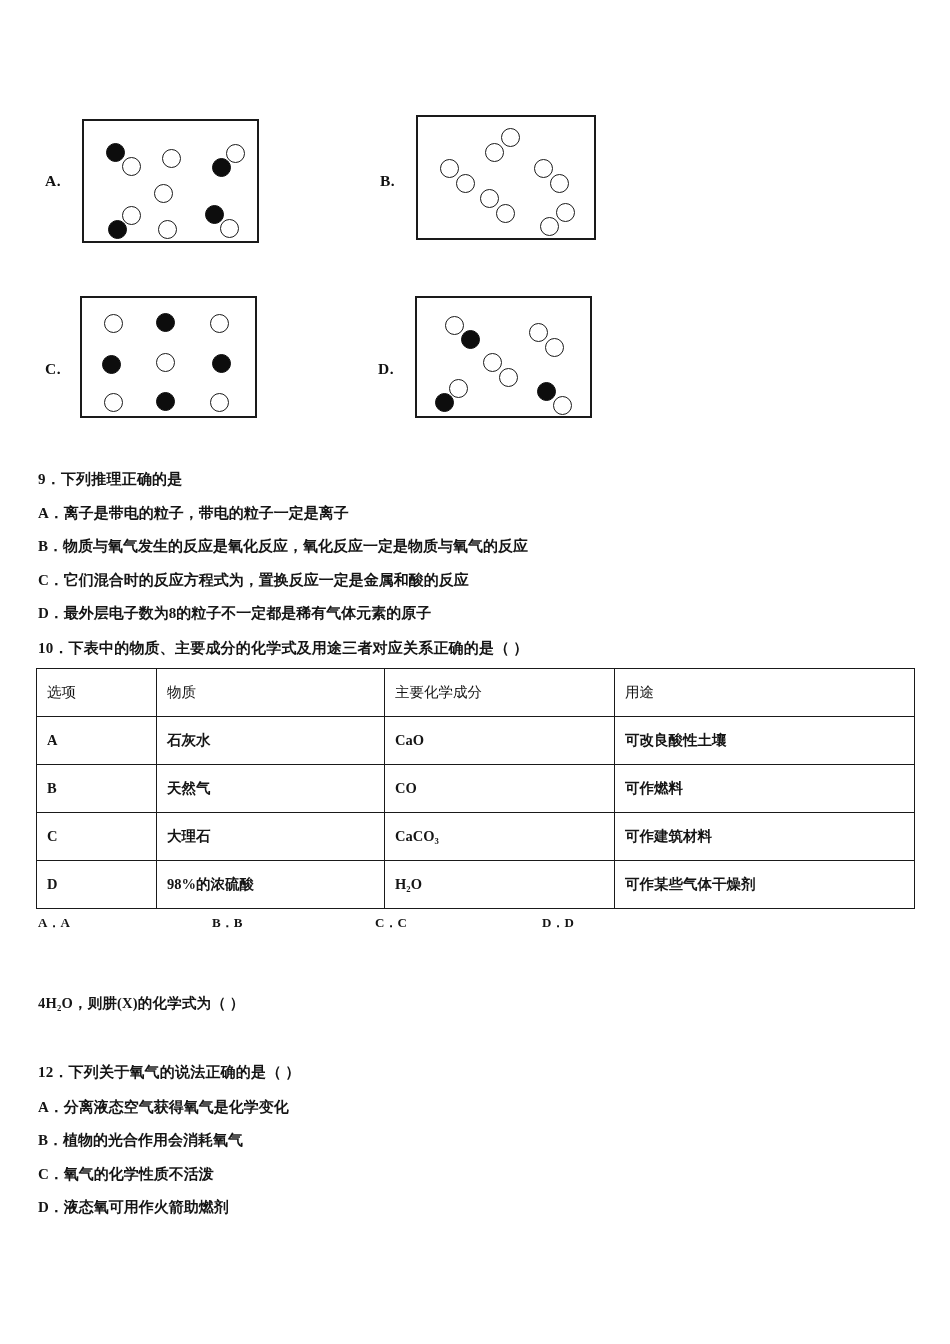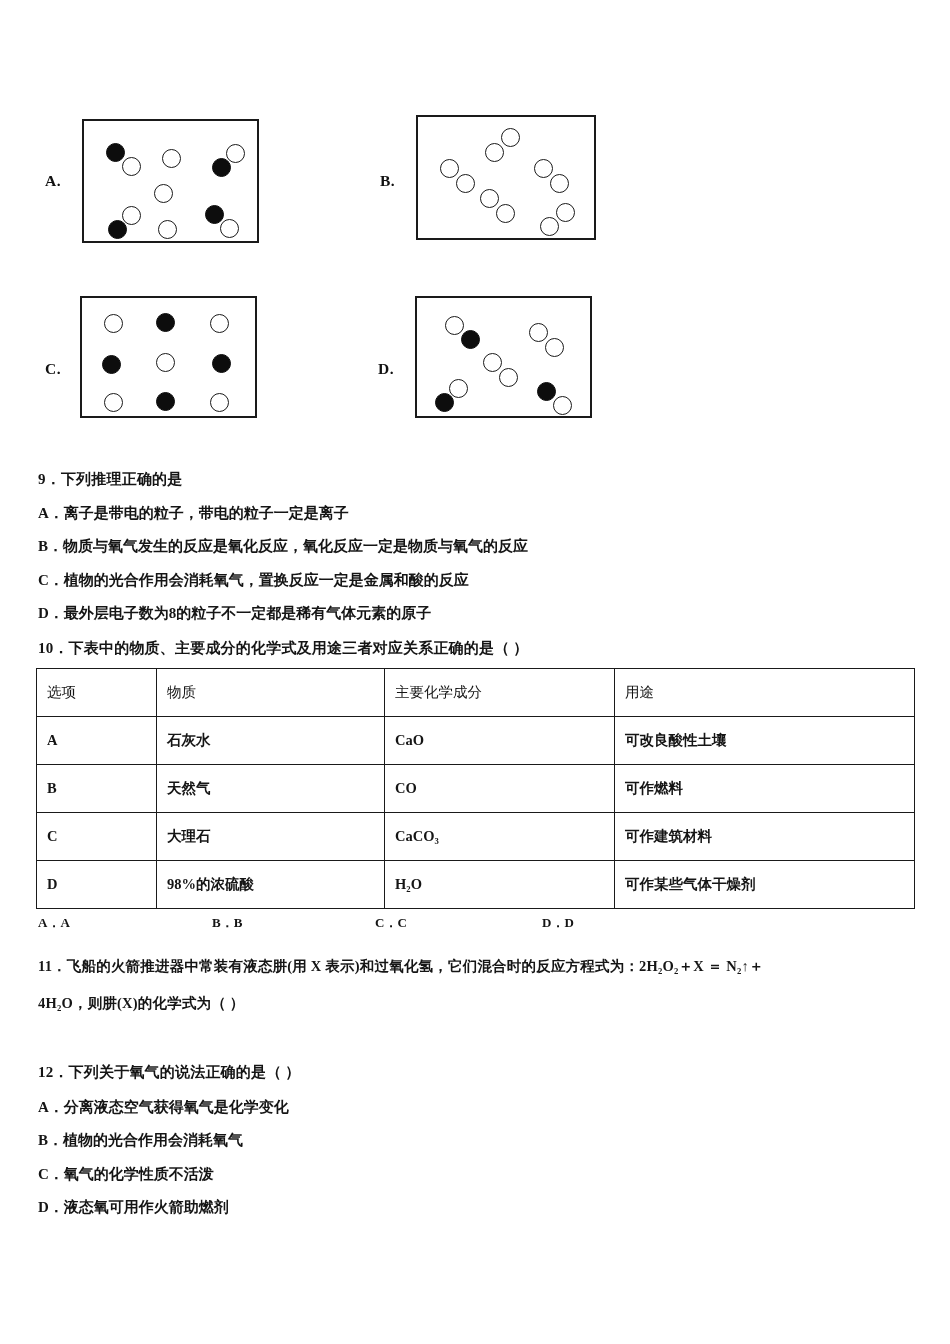--- a/index.html
+++ b/index.html
@@ -176,7 +176,7 @@
   <div class="qline stem" style="left:38px; top:470px;">9．下列推理正确的是</div>
   <div class="qline" style="left:38px; top:504px;">A．离子是带电的粒子，带电的粒子一定是离子</div>
   <div class="qline" style="left:38px; top:537px;">B．物质与氧气发生的反应是氧化反应，氧化反应一定是物质与氧气的反应</div>
-  <div class="qline" style="left:38px; top:571px;">C．植物的光合作用会消耗氧气，置换反应一定是金属和酸的反应</div>
+  <div class="qline" style="left:38px; top:571px;">C．它们混合时的反应方程式为，置换反应一定是金属和酸的反应</div>
   <div class="qline" style="left:38px; top:604px;">D．最外层电子数为8的粒子不一定都是稀有气体元素的原子</div>
 
   <div class="qline stem" style="left:38px; top:639px;">10．下表中的物质、主要成分的化学式及用途三者对应关系正确的是（      ）</div>

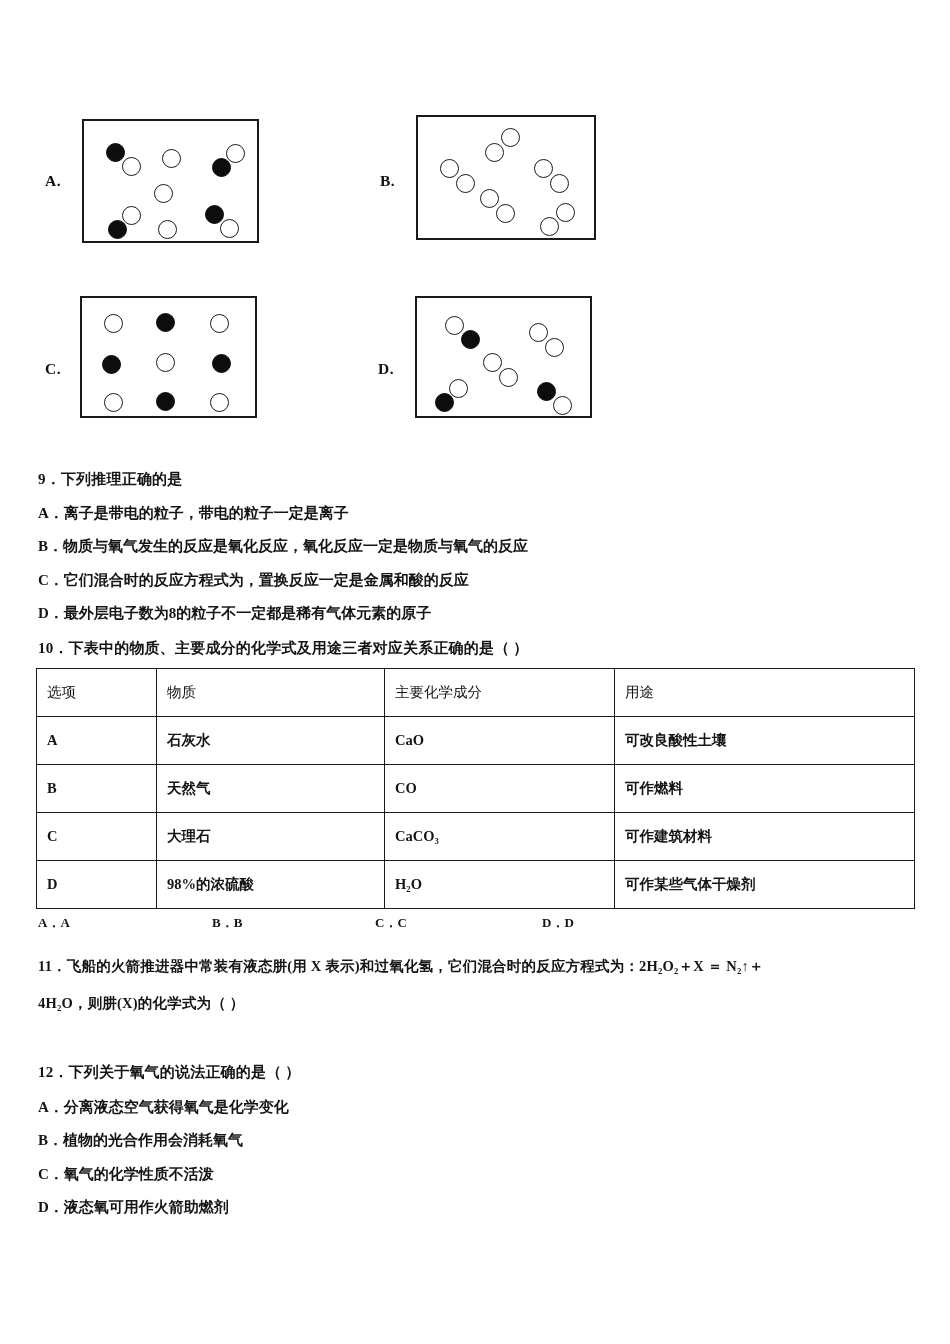--- a/index.html
+++ b/index.html
@@ -231,7 +231,6 @@
     <span style="left:504px;">D．D</span>
   </div>
 
-  <div class="qline stem" style="left:38px; top:957px; font-size:14.5px;">11．飞船的火箭推进器中常装有液态肼(用 X 表示)和过氧化氢，它们混合时的反应方程式为：2H₂O₂＋X ＝ N₂↑＋</div>
   <div class="qline stem" style="left:38px; top:994px; font-size:14.5px;">4H₂O，则肼(X)的化学式为（    ）</div>
 
 

